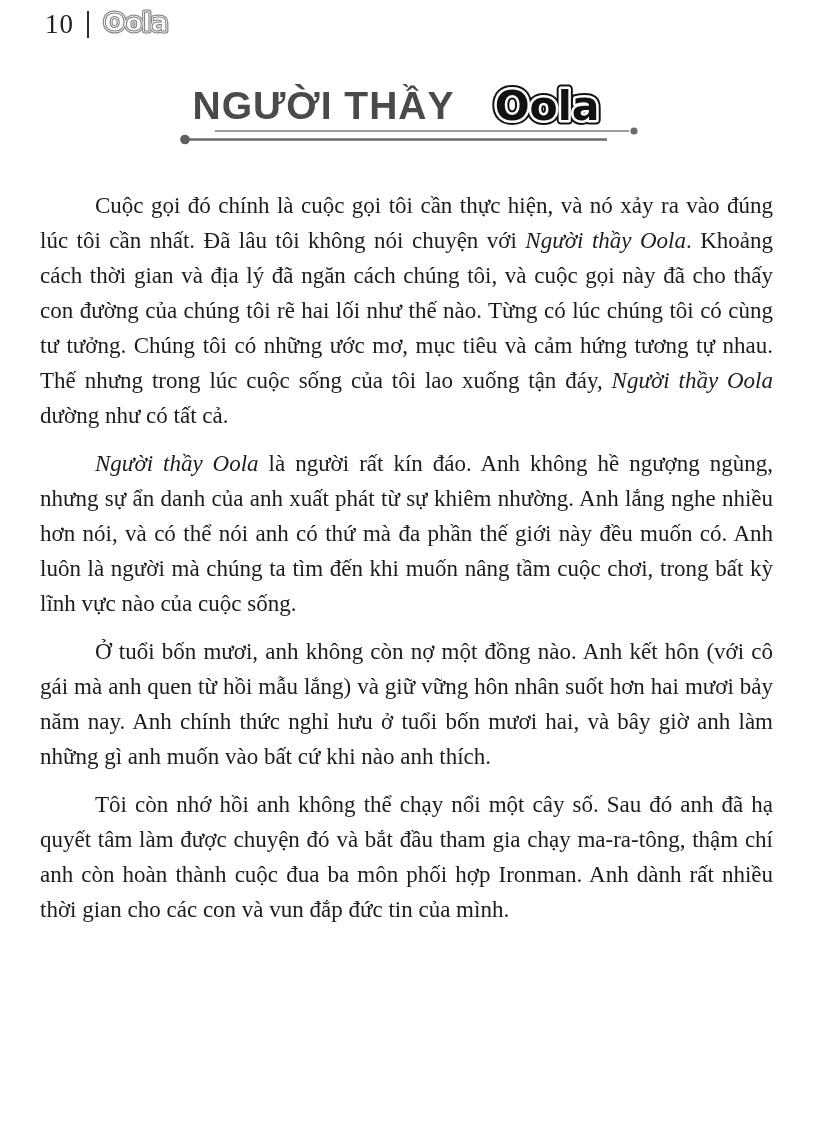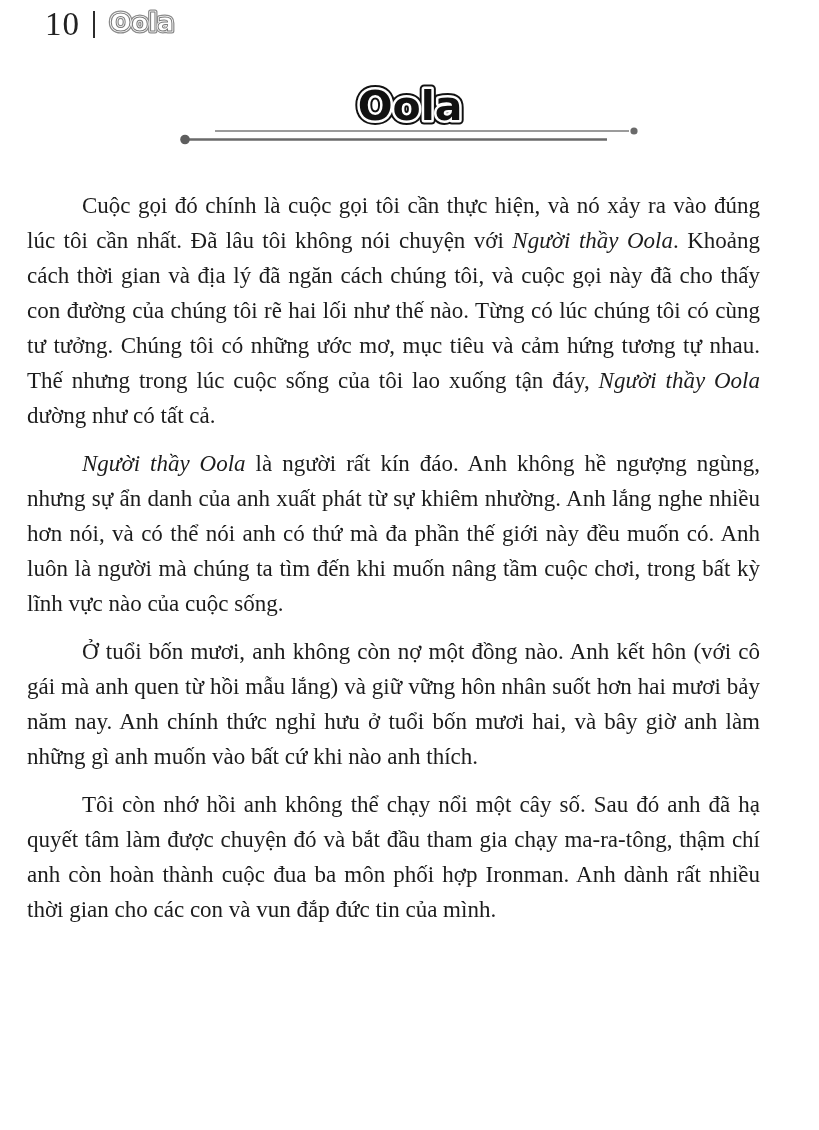--- a/index.html
+++ b/index.html
@@ -24,7 +24,7 @@
   }
   .page-number {
     font-family: "Liberation Serif", serif;
-    font-size: 33px;
+    font-size: 27px;
     color: #222222;
     letter-spacing: 1px;
   }

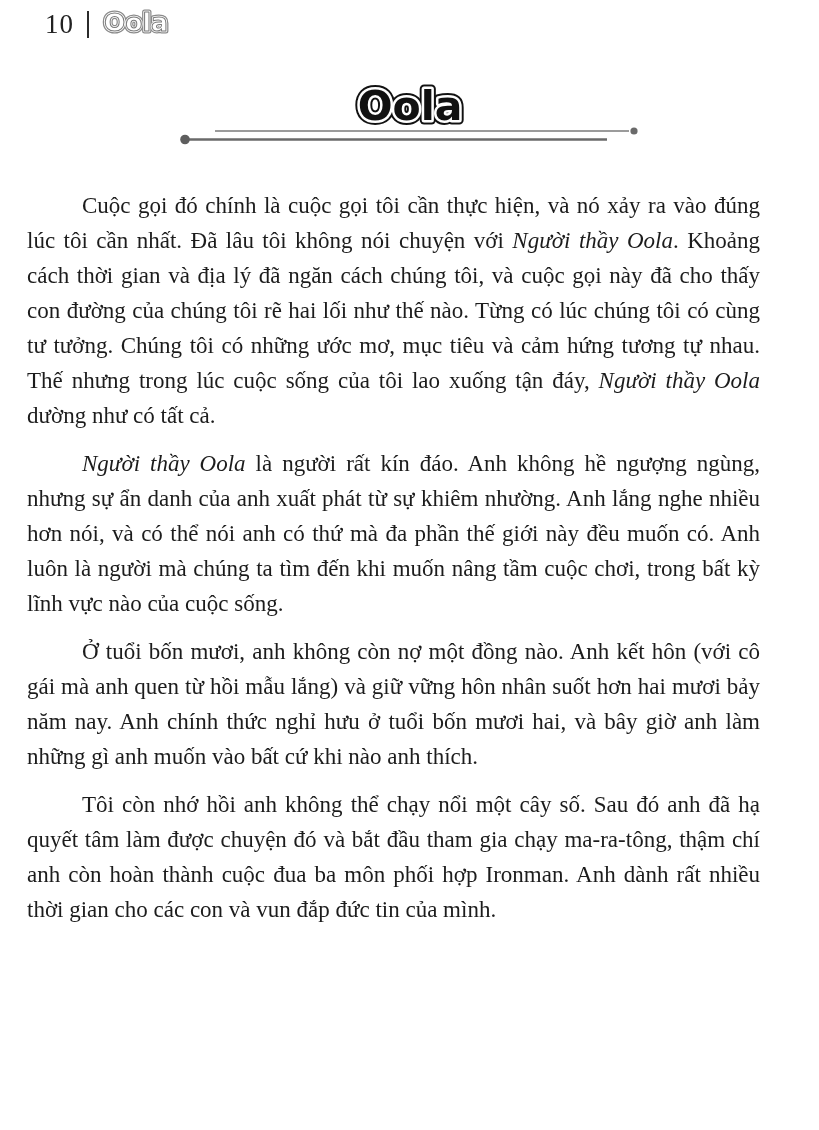--- a/index.html
+++ b/index.html
@@ -102,6 +102,7 @@
   </div>
 
   <div class="title-block">
+    <span class="title-text">NGƯỜI THẦY</span>
     <span>
       <svg width="158" height="56" viewBox="0 0 158 56" aria-hidden="true">
         <g font-family="'DejaVu Sans', sans-serif" font-weight="bold" font-size="41" text-anchor="middle" stroke-linejoin="round">

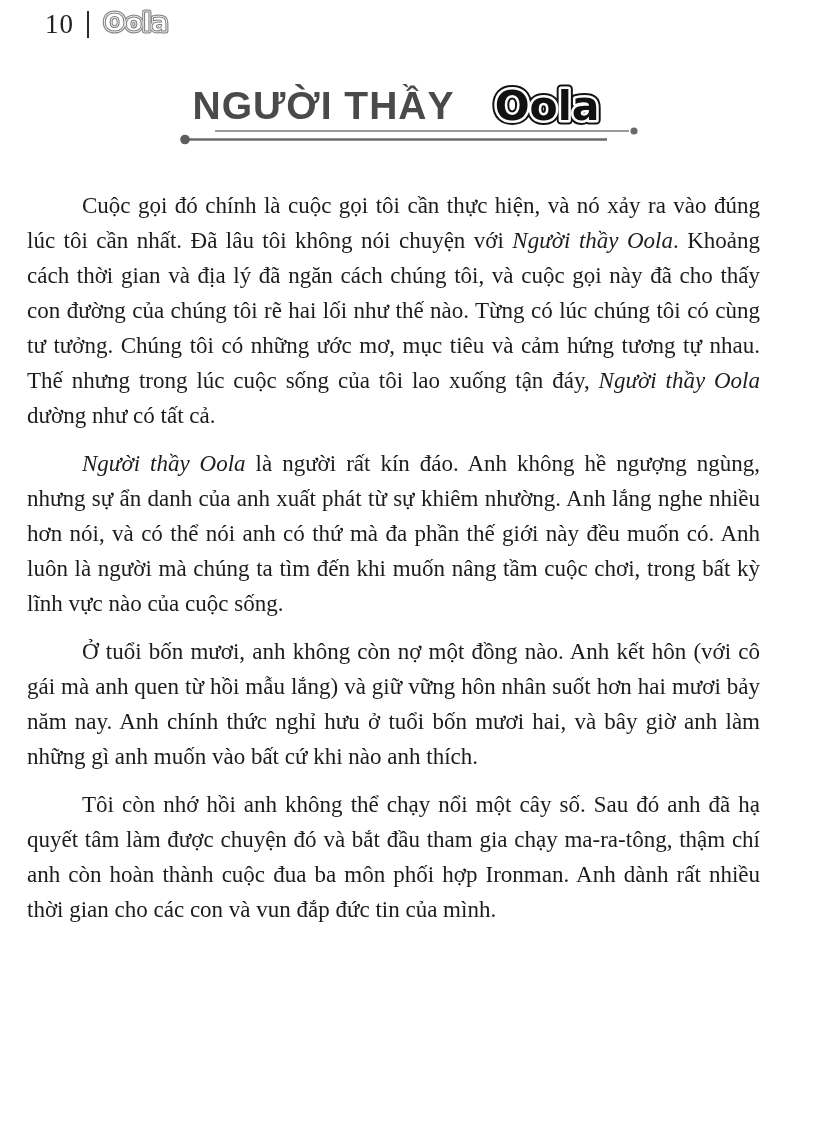--- a/index.html
+++ b/index.html
@@ -65,7 +65,7 @@
   .body-text {
     position: absolute;
     top: 188px;
-    left: 27px;
+    left: 40px;
     width: 733px;
     font-family: "Liberation Serif", serif;
     font-size: 23px;

